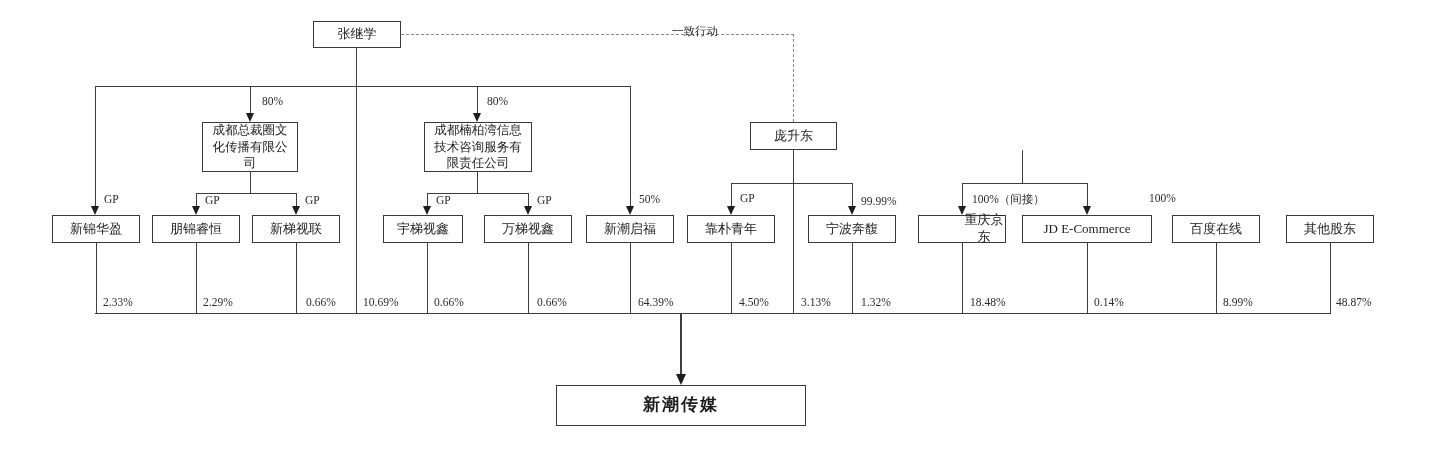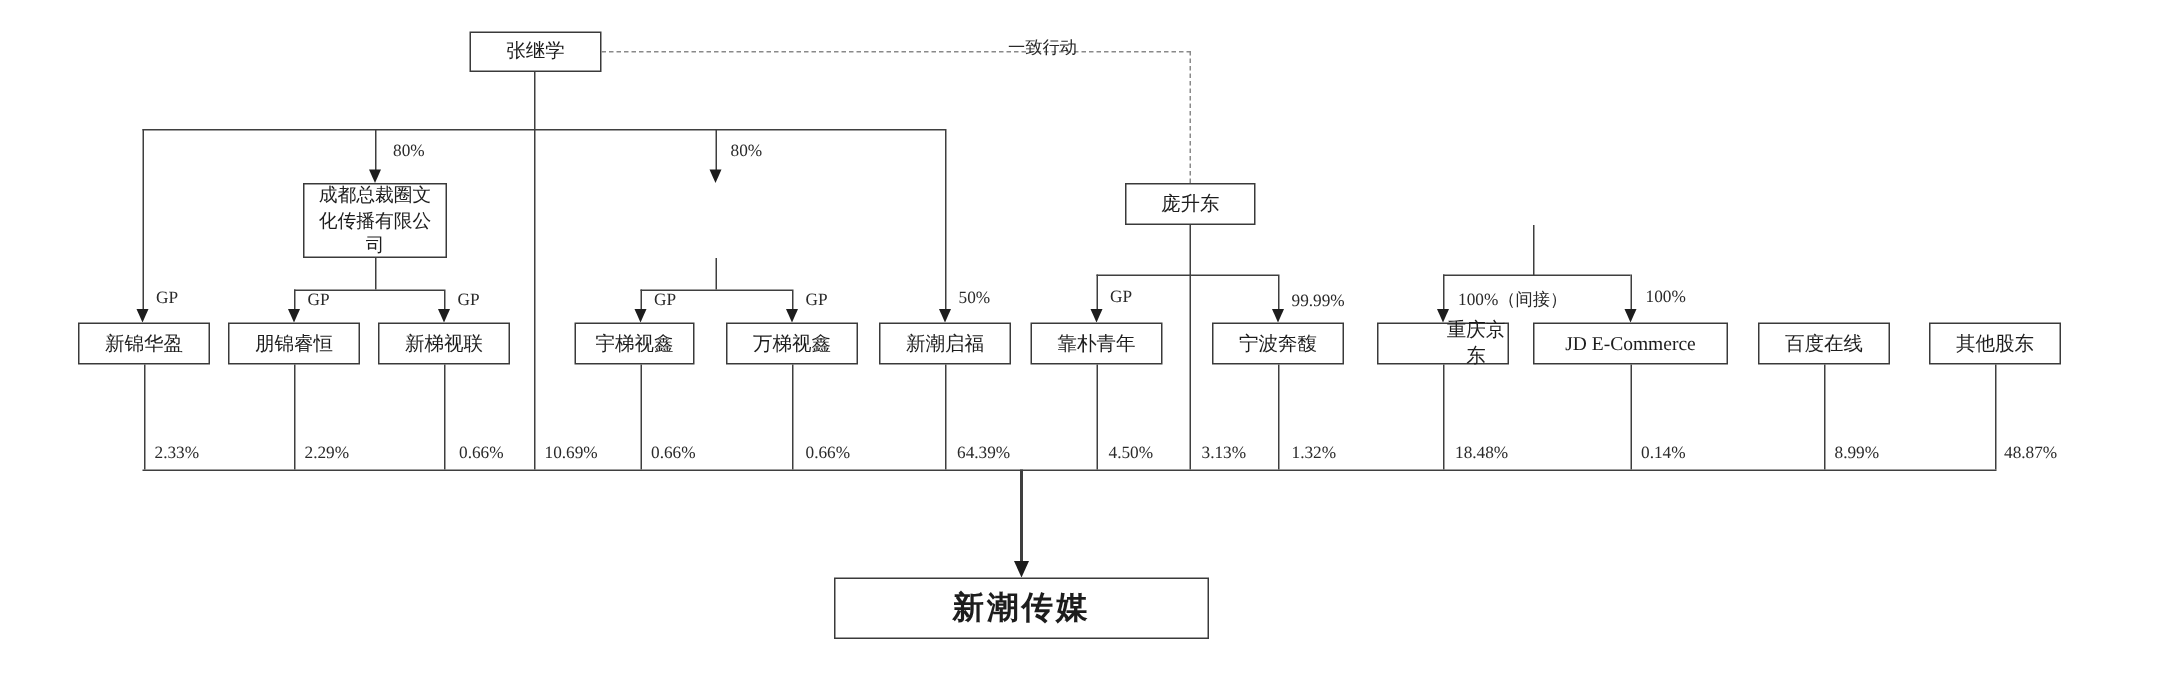--- a/index.html
+++ b/index.html
@@ -61,6 +61,9 @@
 
   <div class="box multiline" style="left:202px;top:122px;width:96px;height:50px;">
     <span>成都总裁圈文化传播有限公司</span>
+  </div>
+  <div class="box multiline" style="left:424px;top:122px;width:108px;height:50px;">
+    <span>成都楠柏湾信息技术咨询服务有限责任公司</span>
   </div>
 
   <div class="vline" style="left:250px;top:172px;height:21px;"></div>

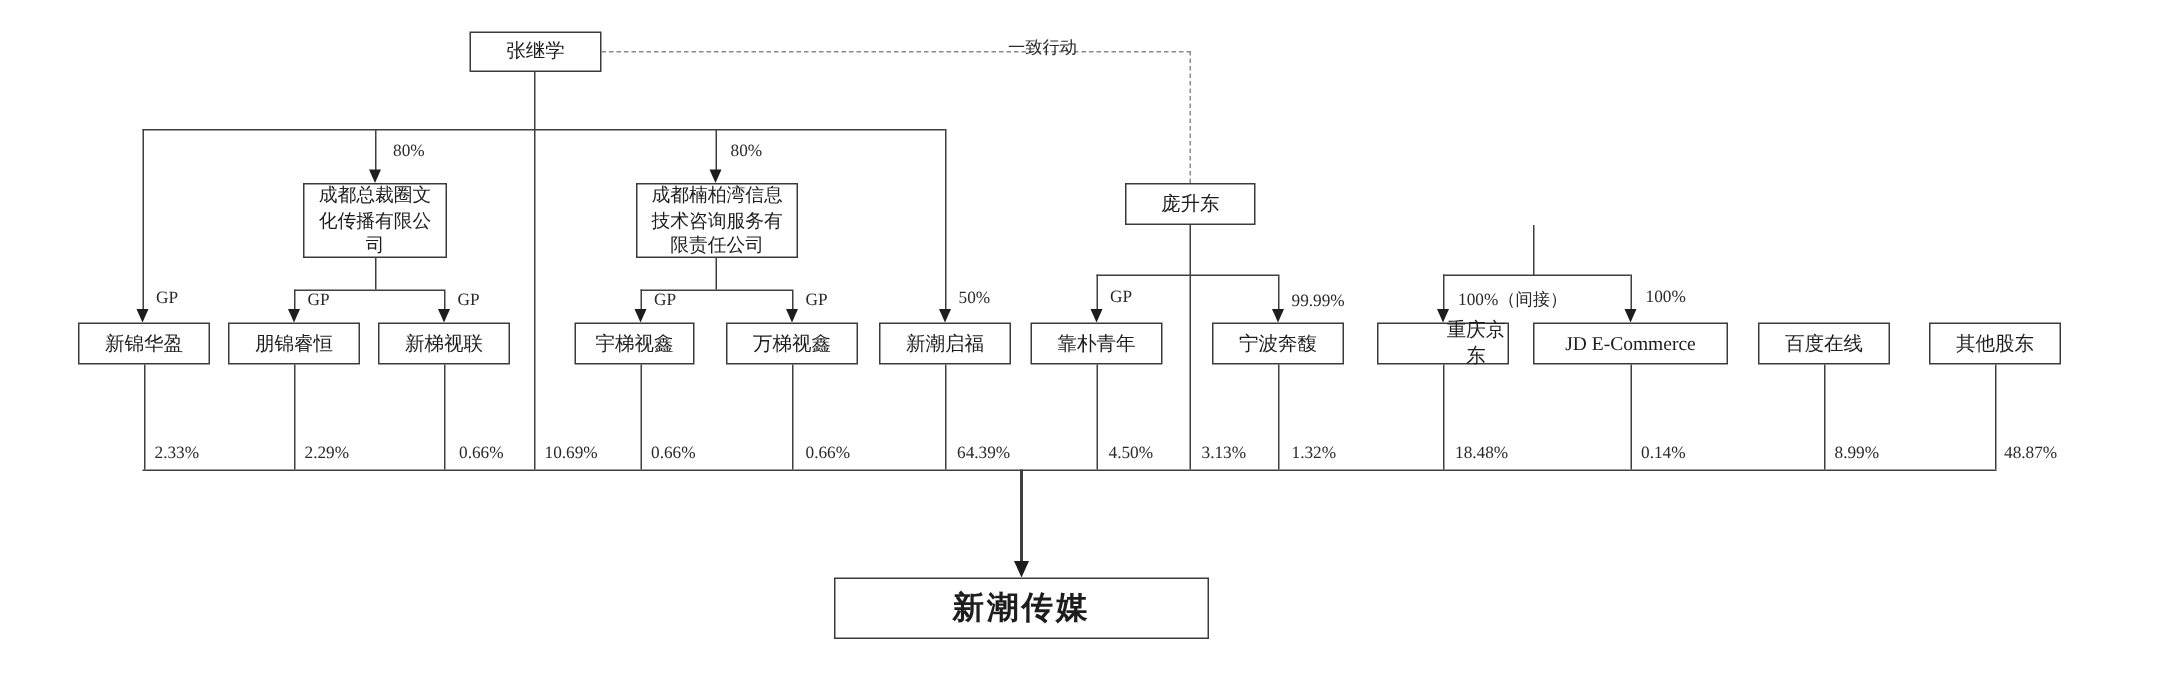--- a/index.html
+++ b/index.html
@@ -103,7 +103,7 @@
   <div class="lbl" style="left:972px;top:192px;">100%（间接）</div>
   <div class="vline" style="left:1087px;top:183px;height:24px;"></div>
   <div class="arr" style="left:1083px;top:206px;"></div>
-  <div class="lbl" style="left:1097px;top:192px;">100%</div>
+  <div class="lbl" style="left:1149px;top:192px;">100%</div>
 
   <div class="box" style="left:52px;top:215px;width:88px;height:28px;">
     <span>新锦华盈</span>

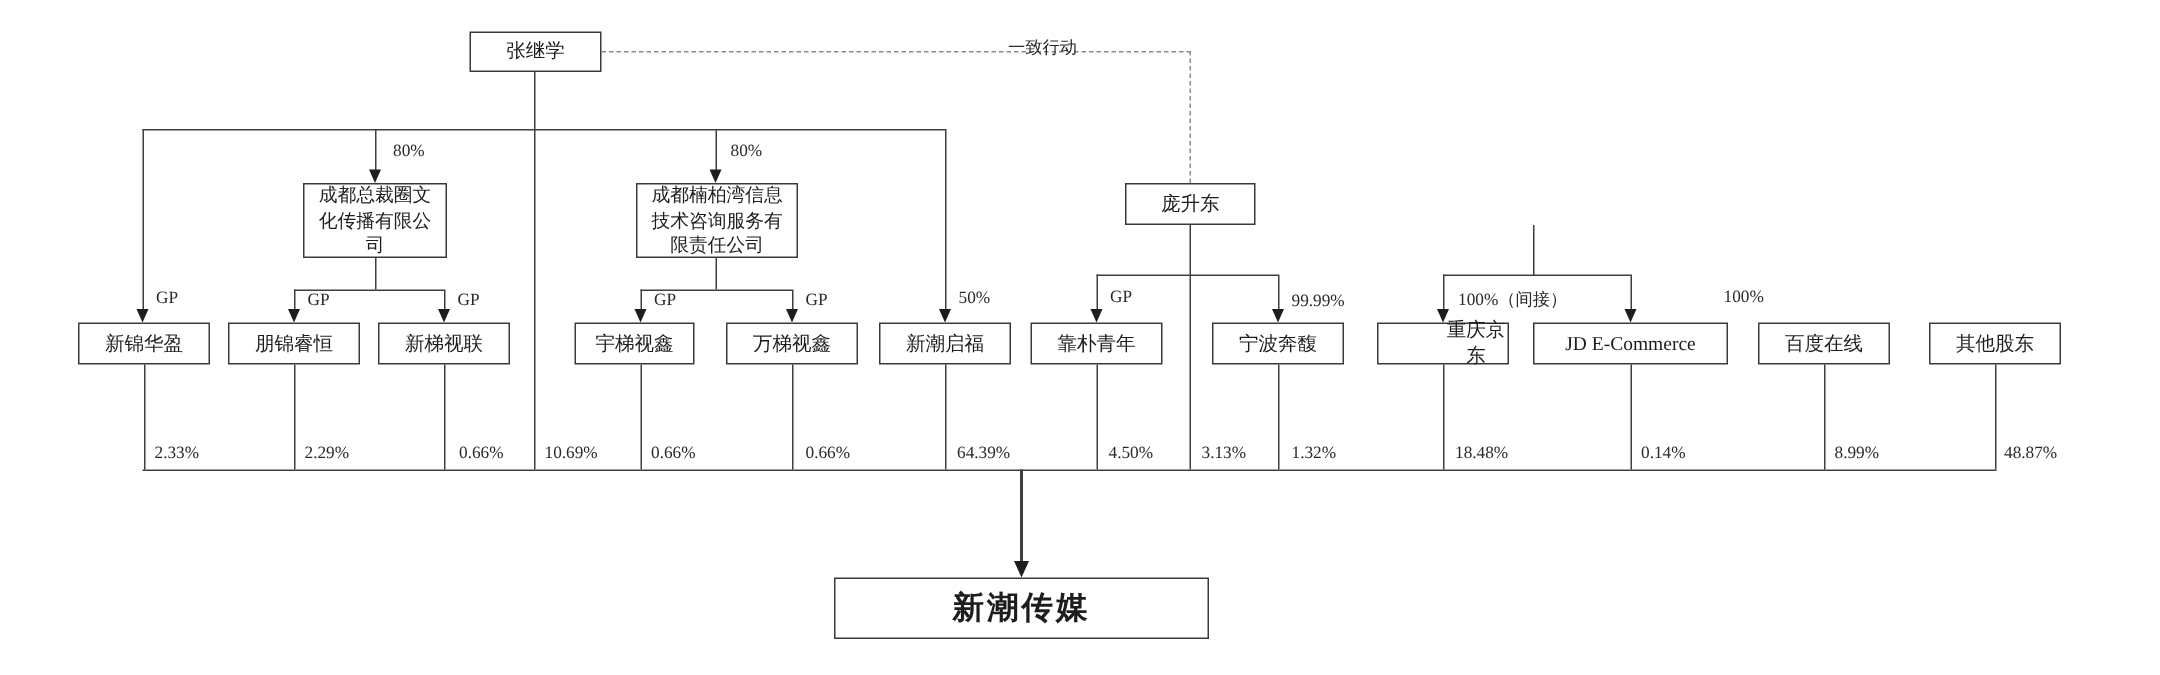--- a/index.html
+++ b/index.html
@@ -13,7 +13,7 @@
     font-size:13px;line-height:1.3;box-sizing:border-box;
   }
   .box.multiline{font-size:12.5px;line-height:1.35;padding:2px 5px;justify-content:flex-end;}
-  .box.company{font-size:21px;font-weight:bold;letter-spacing:2px;}
+  .box.company{font-size:17px;font-weight:bold;letter-spacing:2px;}
   .vline,.hline{position:absolute;background:#3f3f3f;}
   .vline{width:1px;}
   .hline{height:1px;}

